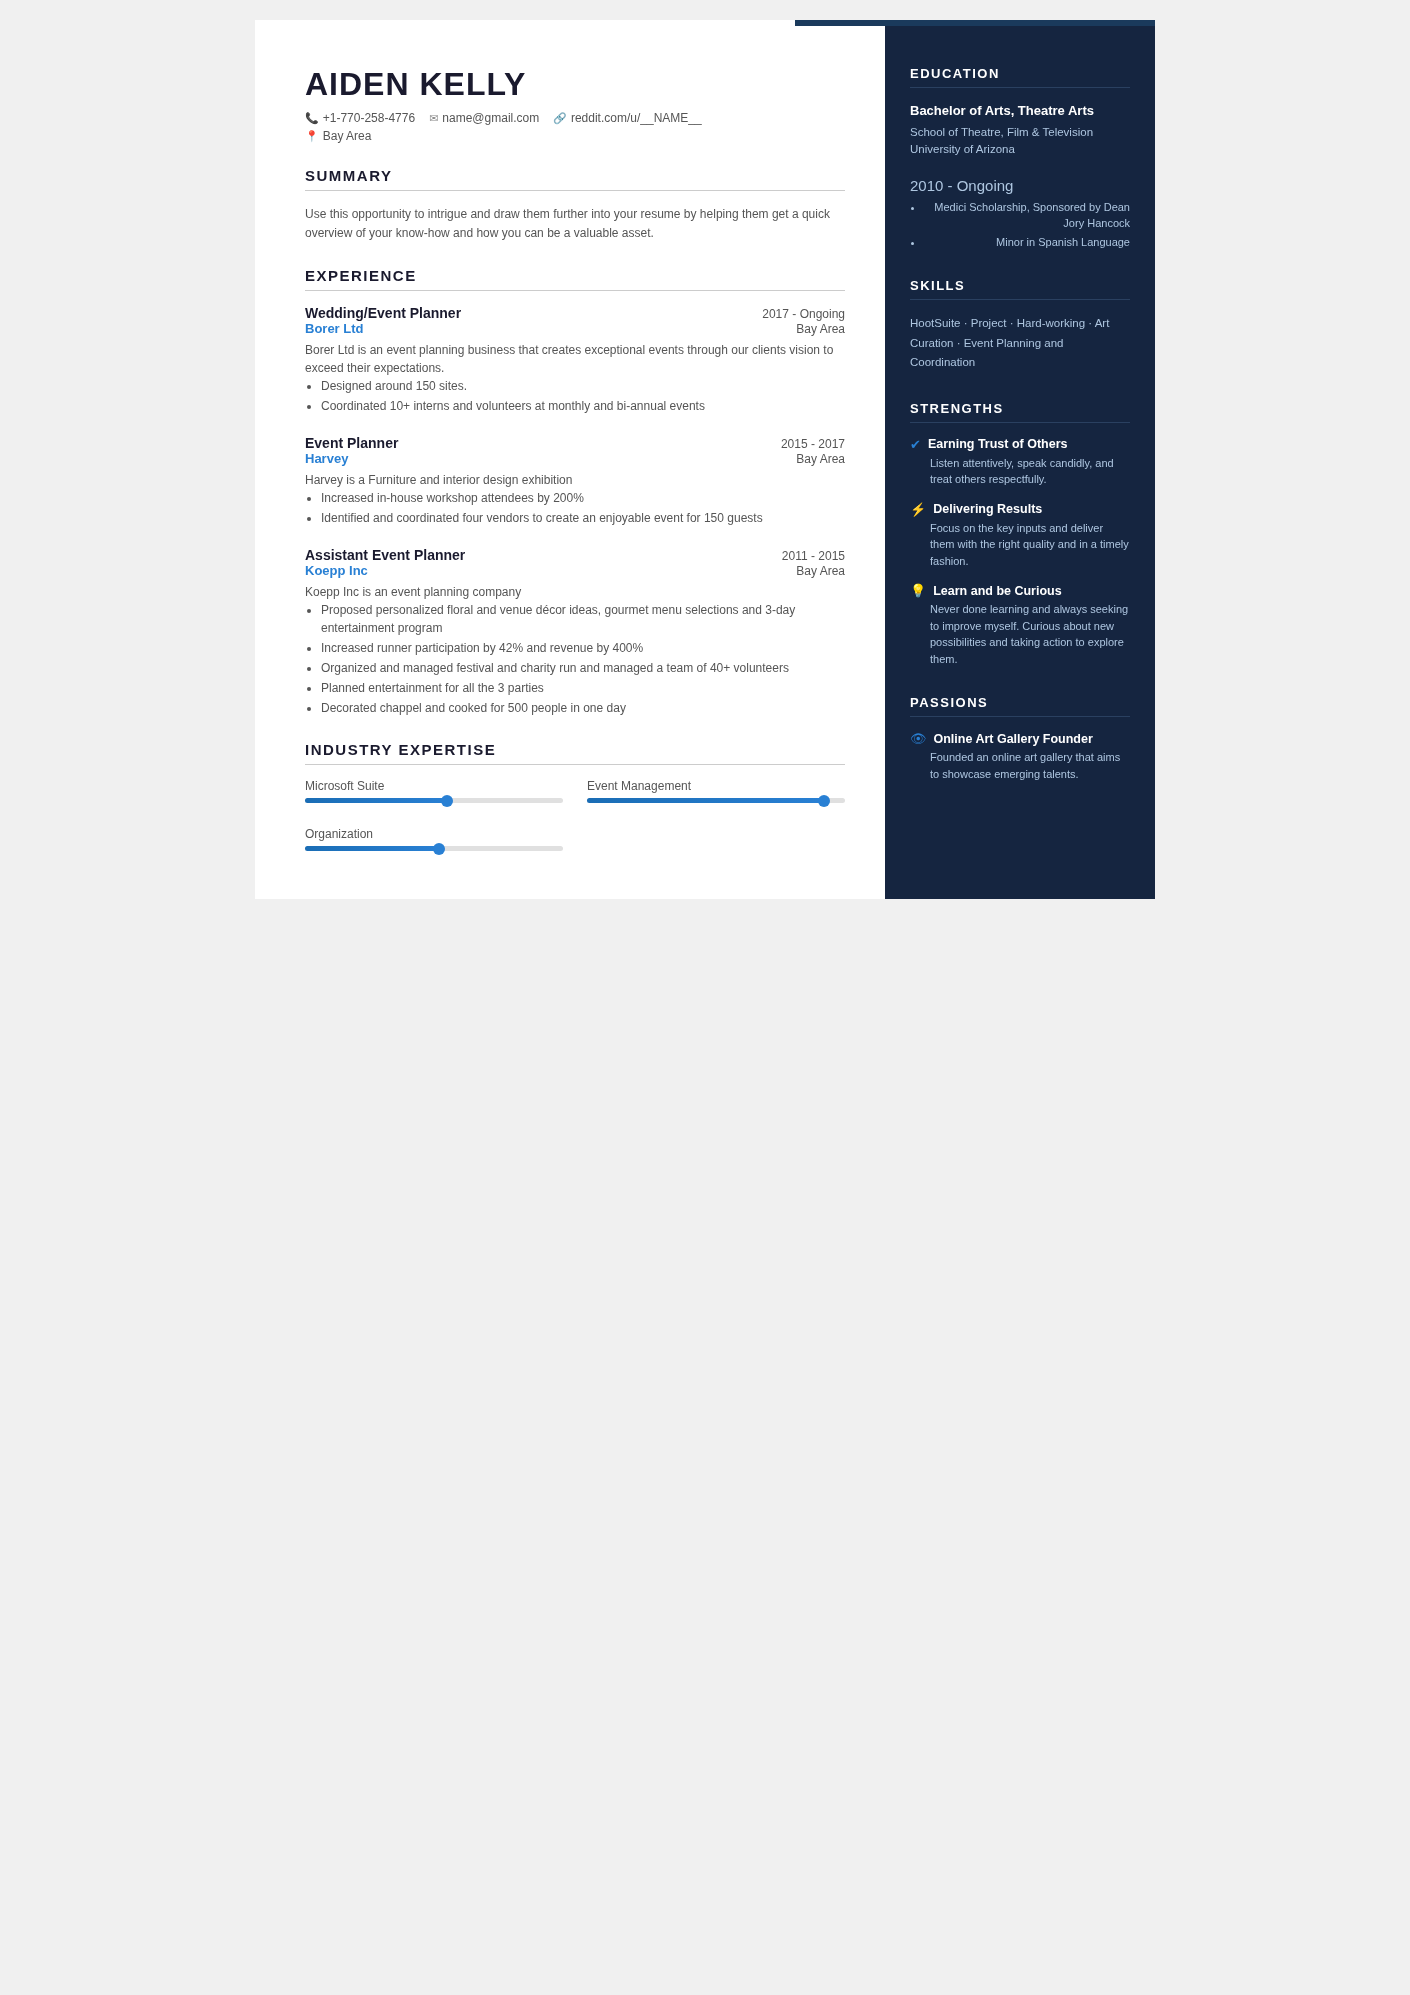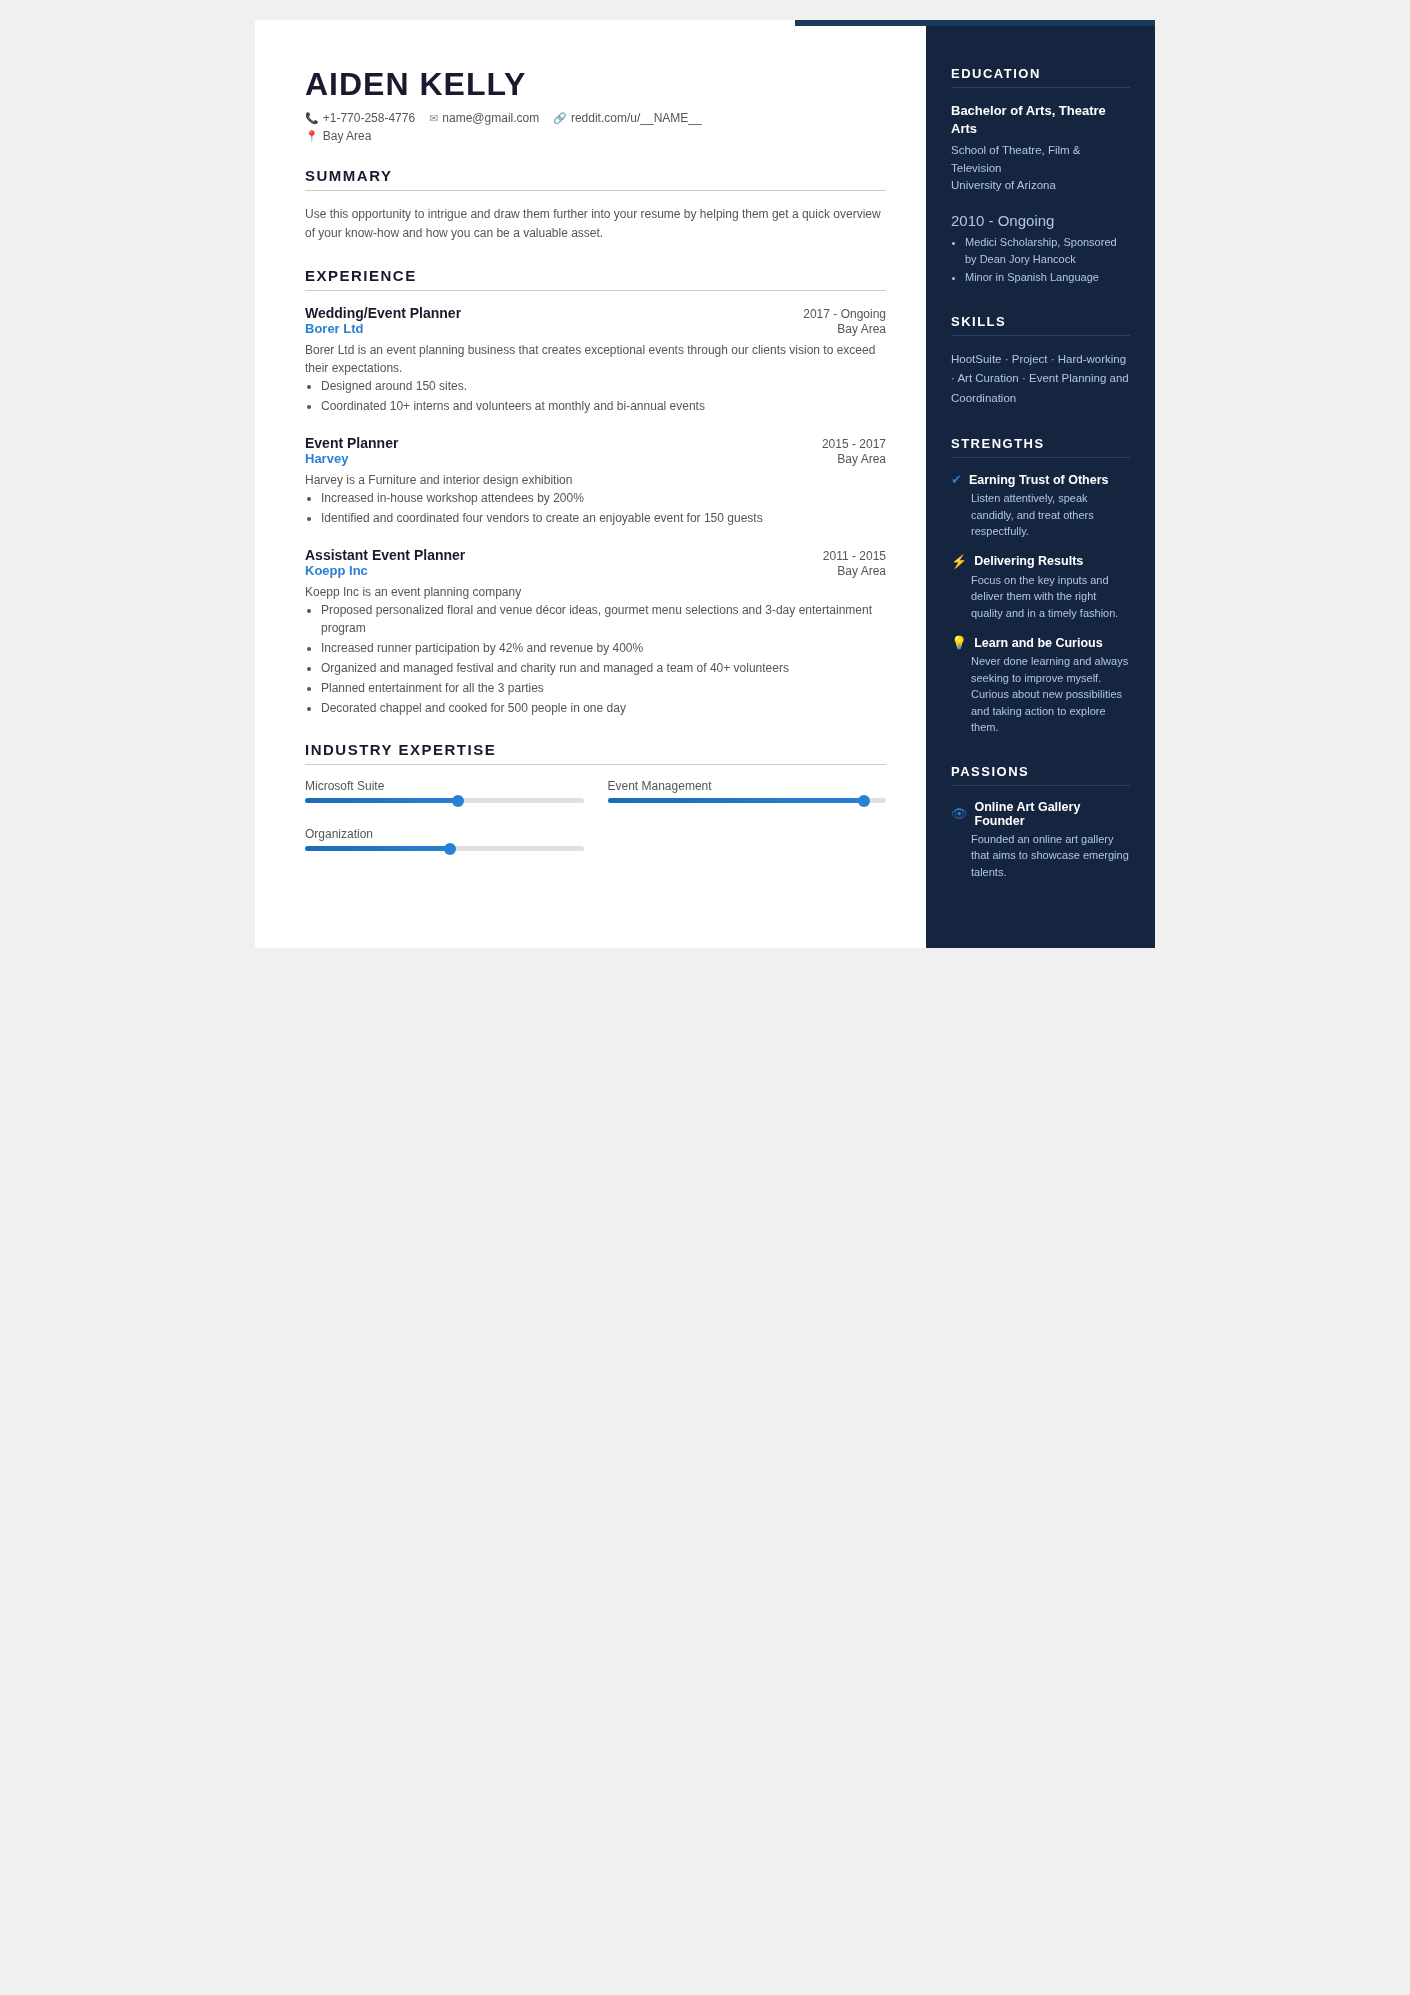--- a/index.html
+++ b/index.html
@@ -157,7 +157,7 @@
     }
     
     .right-col {
-      width: 229px;
+      width: 270px;
       background: #152540;
       color: #ffffff;
       padding: 40px 25px;

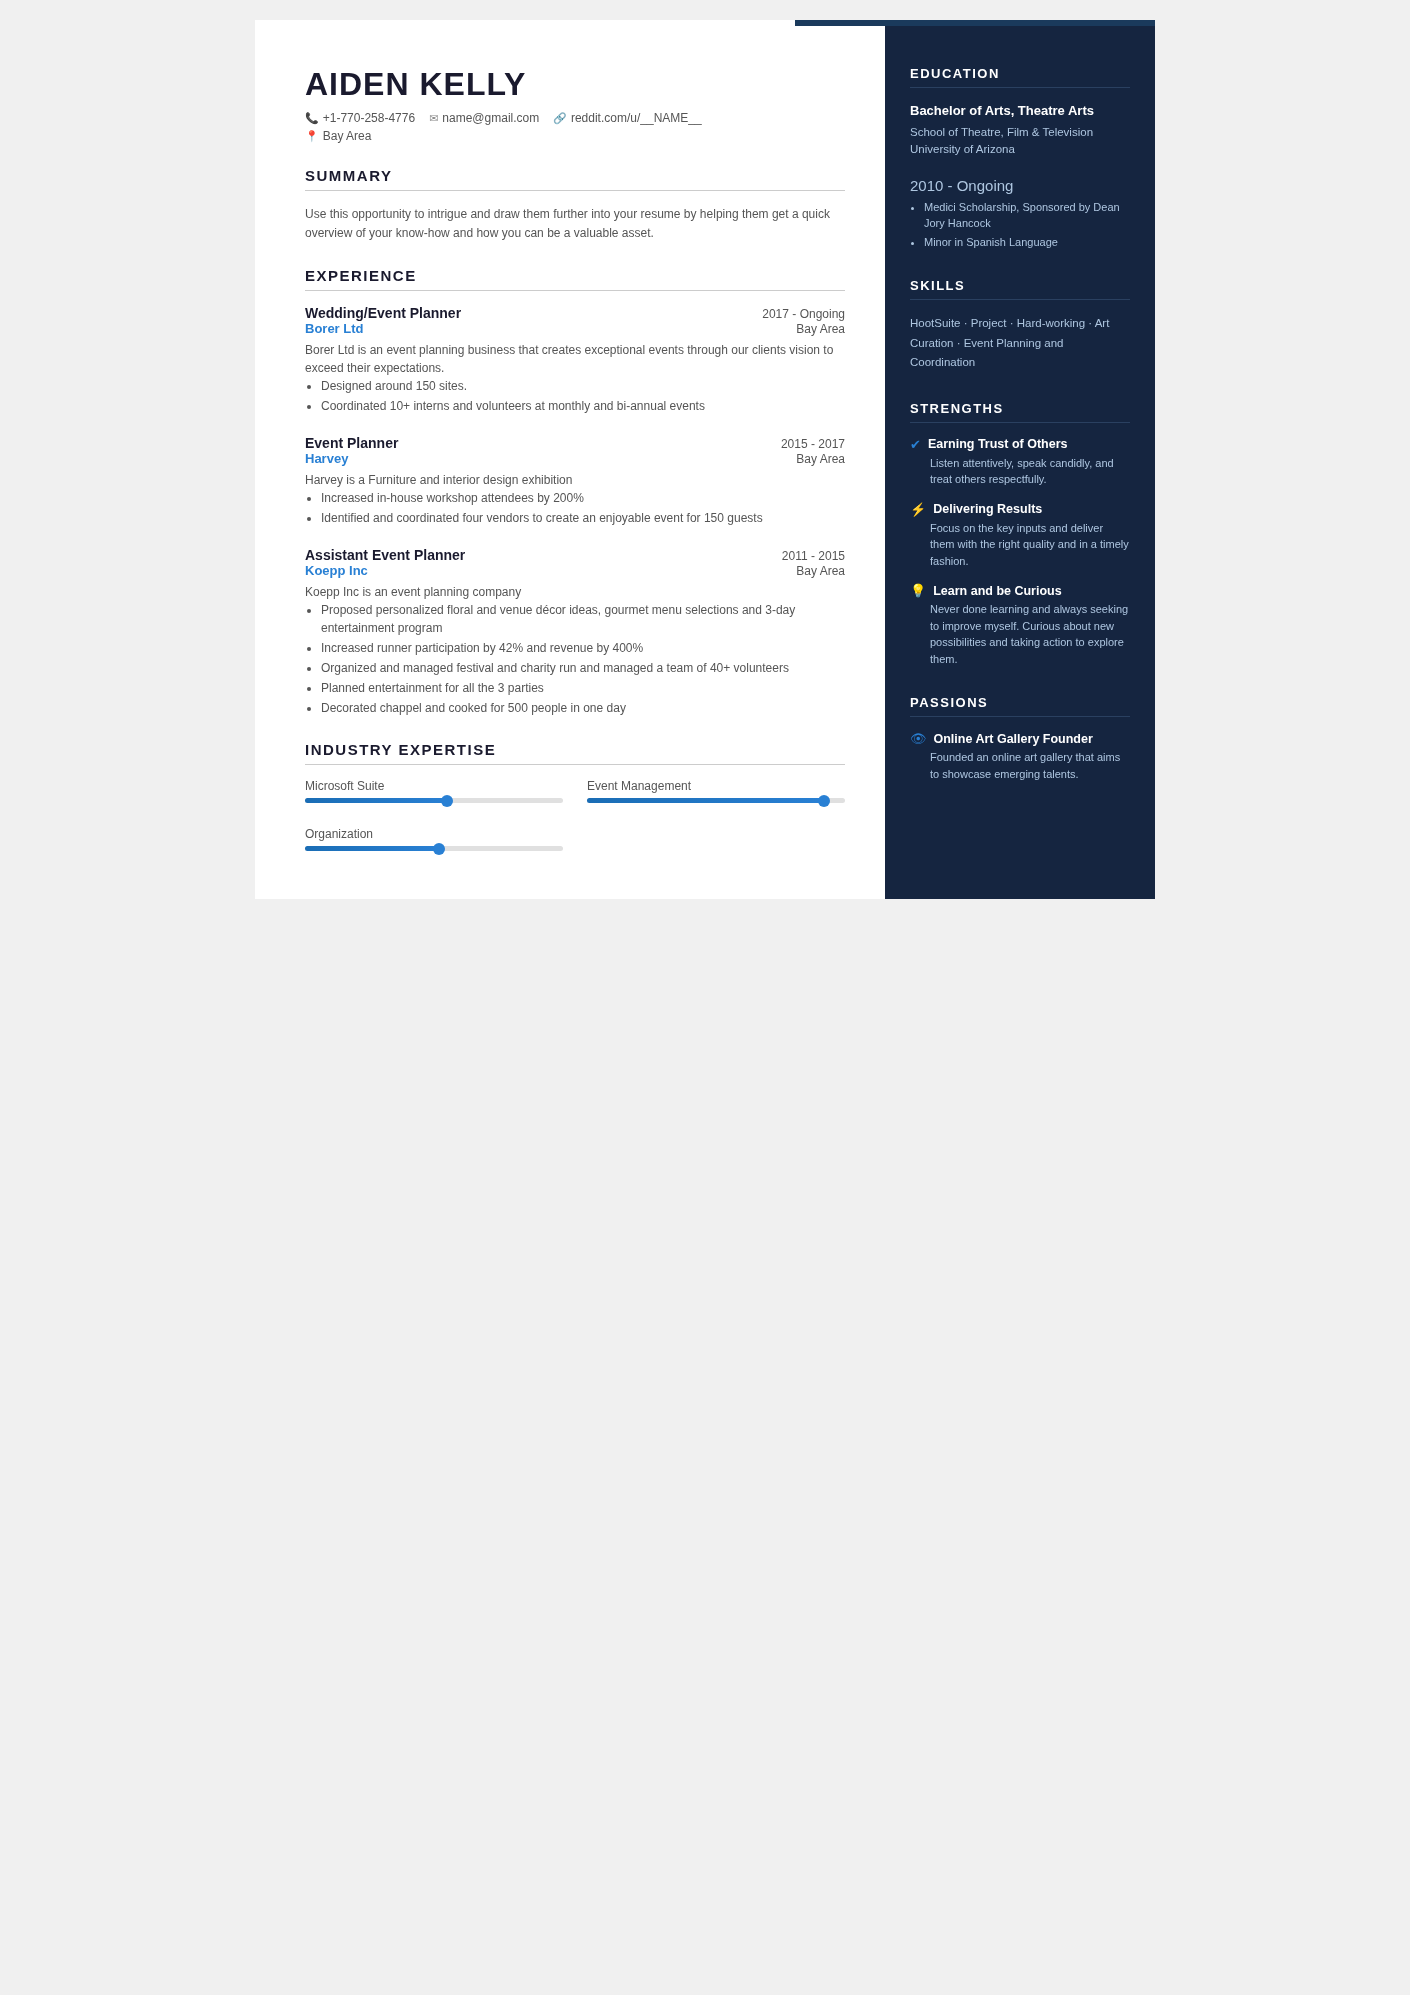--- a/index.html
+++ b/index.html
@@ -197,6 +197,7 @@
     }
     .edu-bullets {
       padding-left: 14px;
+      text-align: right;
     }
     .edu-bullets li {
       font-size: 11px;

